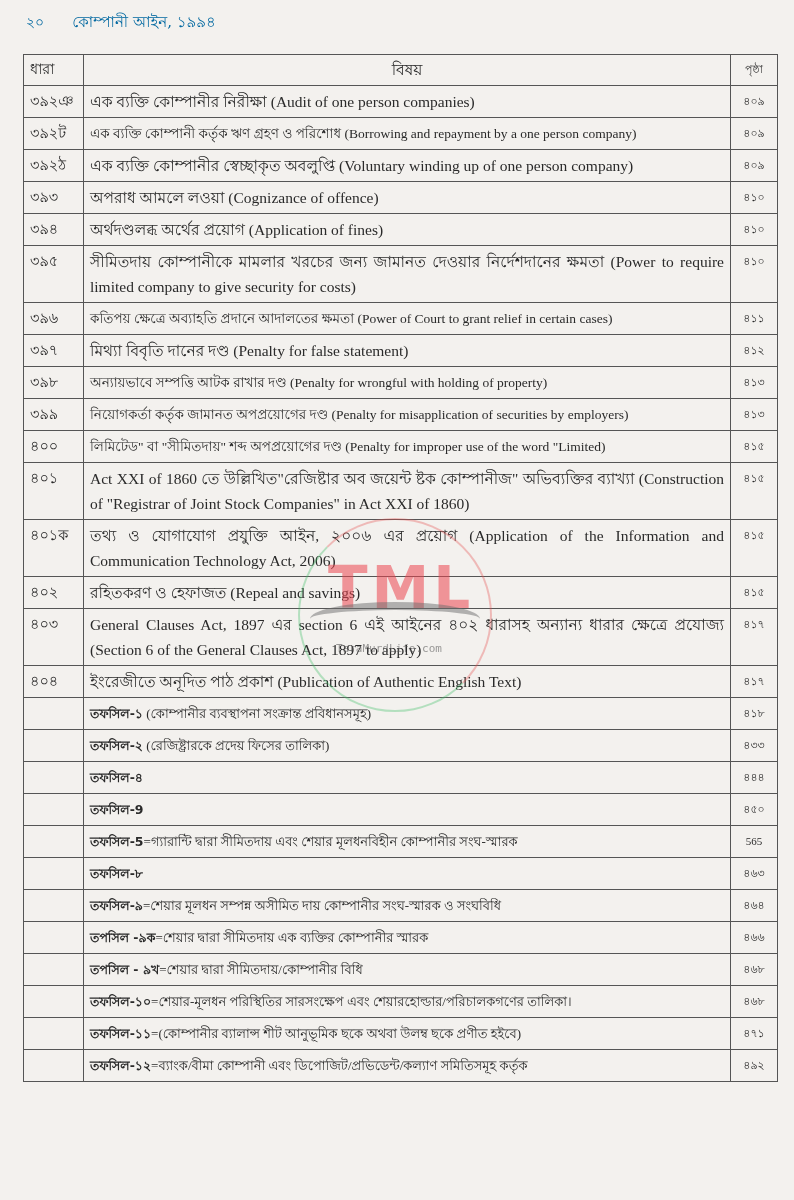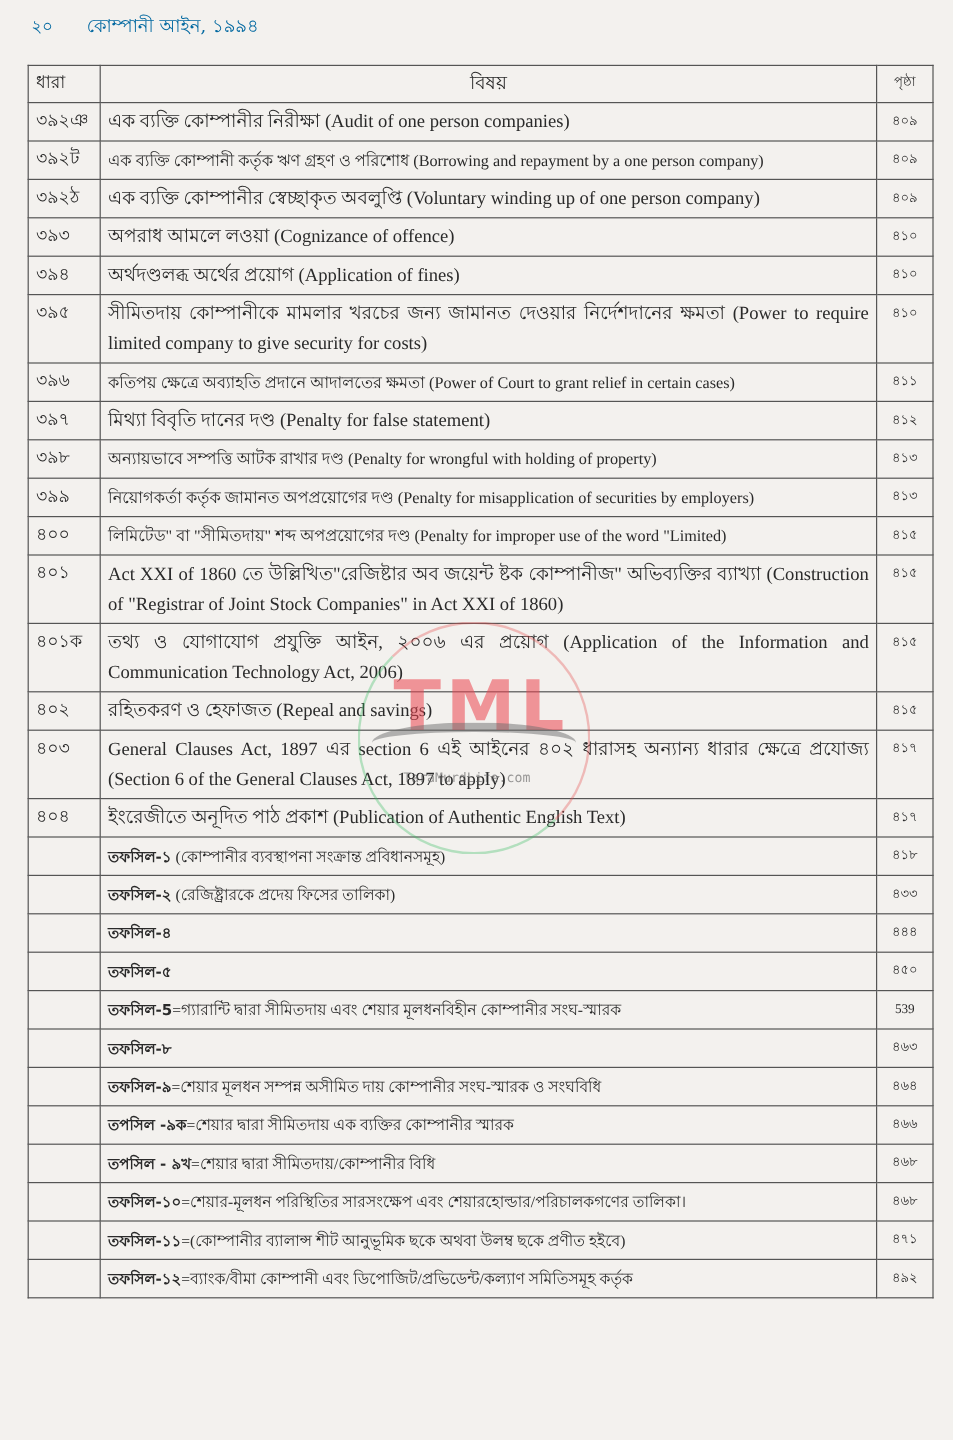--- a/index.html
+++ b/index.html
@@ -186,7 +186,7 @@
       </tr>
     <tr class="row-sched">
         <td class="sec"></td>
-        <td class="sched"><b>তফসিল-৫</b><span></span></td>
+        <td class="sched"><b>তফসিল-9</b><span></span></td>
         <td class="pg">৪৫০</td>
       </tr>
     <tr class="row-sched">

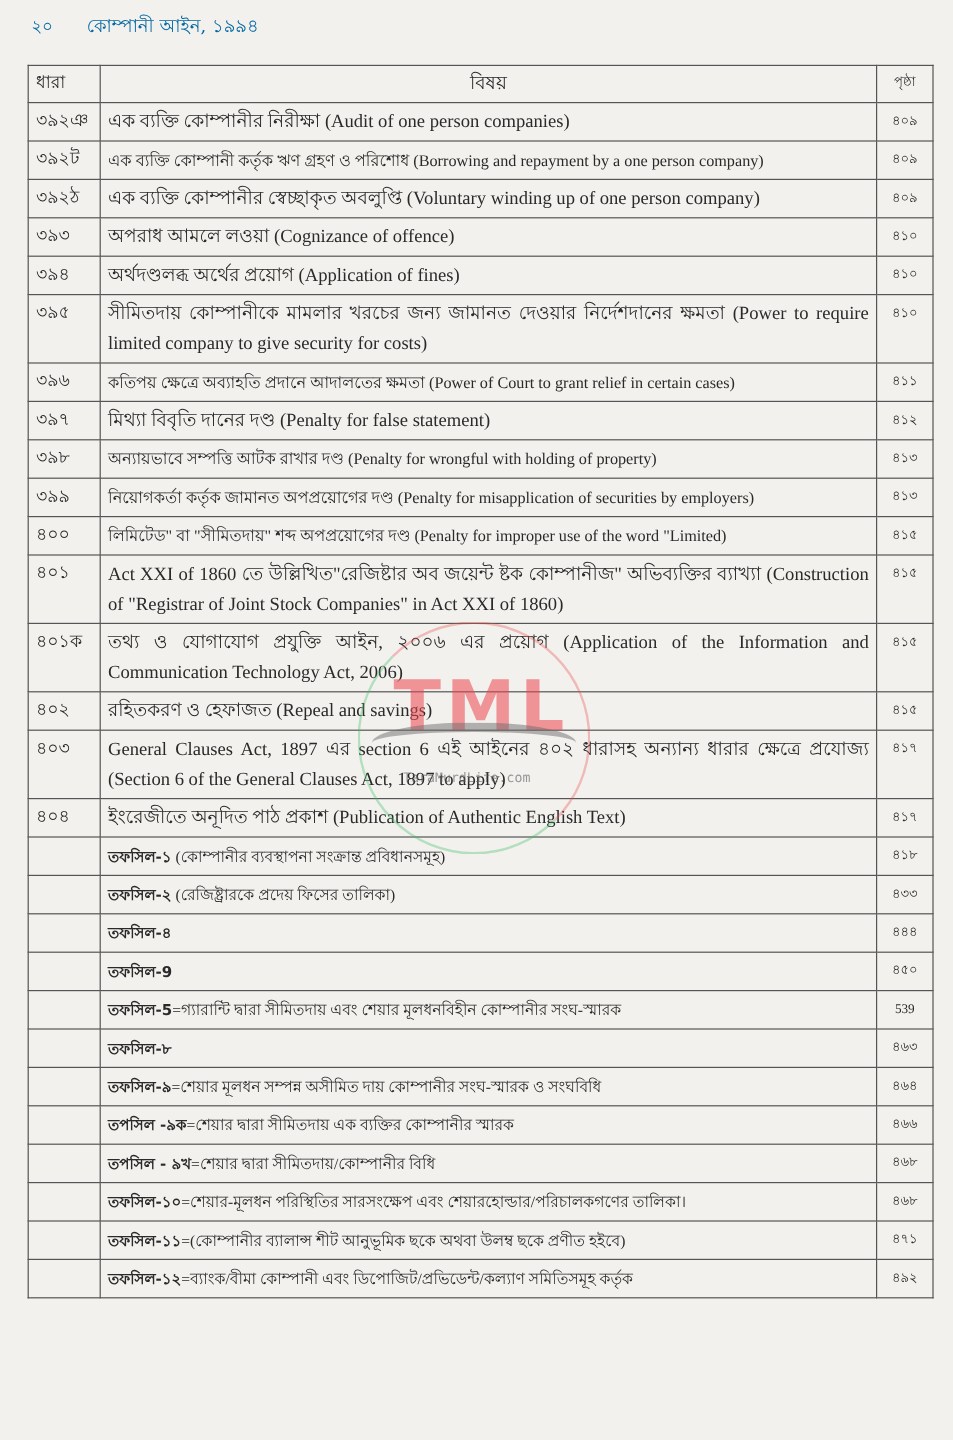--- a/index.html
+++ b/index.html
@@ -192,7 +192,7 @@
     <tr class="row-sched">
         <td class="sec"></td>
         <td class="sched"><b>তফসিল-5</b><span>=গ্যারান্টি দ্বারা সীমিতদায় এবং শেয়ার মূলধনবিহীন কোম্পানীর সংঘ-স্মারক</span></td>
-        <td class="pg">539</td>
+        <td class="pg">565</td>
       </tr>
     <tr class="row-sched">
         <td class="sec"></td>

